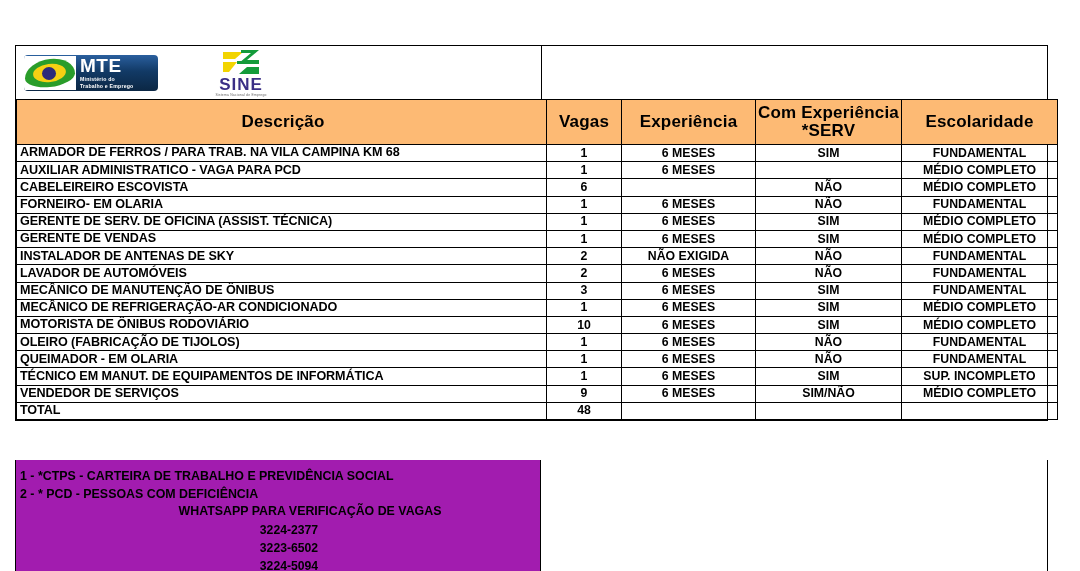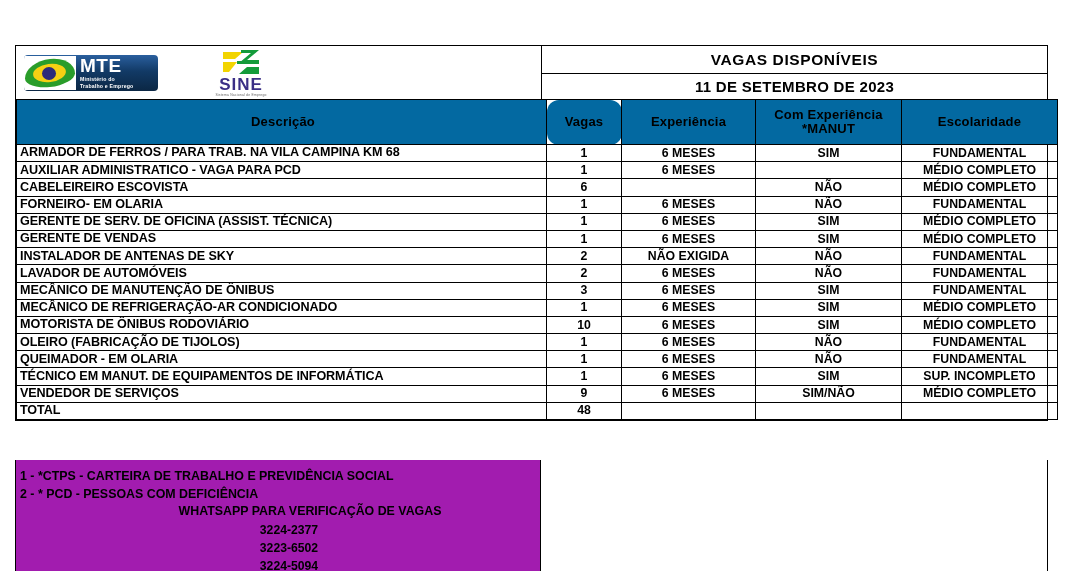--- a/index.html
+++ b/index.html
@@ -286,10 +286,6 @@
 
       </div>
 
-      <div class="hdr-titles">
-        <div class="title-main">VAGAS DISPONÍVEIS</div>
-        <div class="title-sub">11 DE SETEMBRO DE 2023</div>
-      </div>
 
     </div>
 

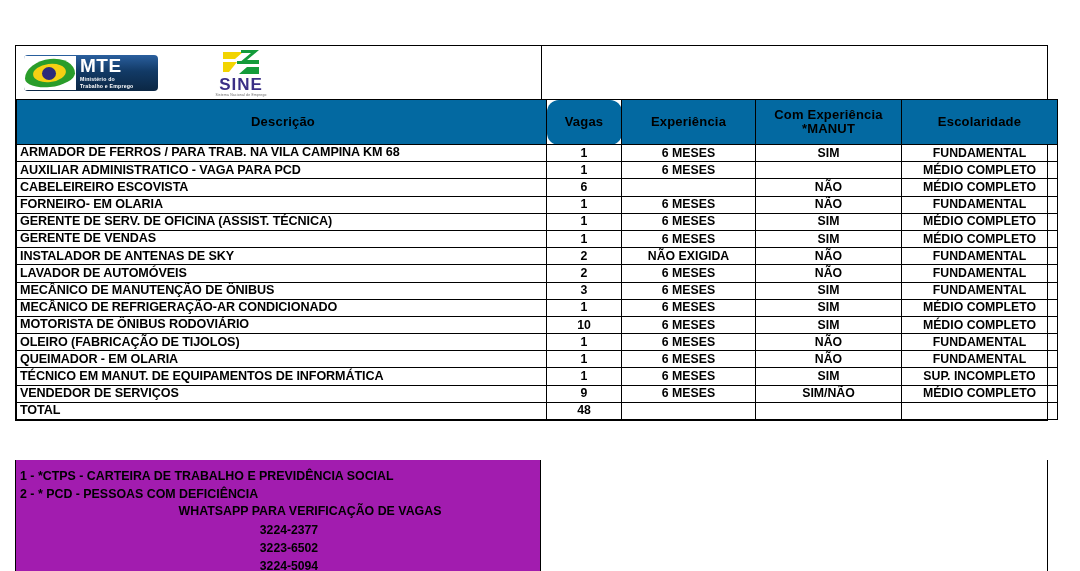--- a/index.html
+++ b/index.html
@@ -179,10 +179,10 @@
     white-space: nowrap;
   }
   table.grid th {
-    background: #0369a1;
+    background: #fdba74;
     height: 44px;
     text-align: center;
-    font-size: 13px;
+    font-size: 17px;
     letter-spacing: 0.2px;
   }
   .c-desc  { width: 526px; text-align: left; padding-left: 3px !important; }

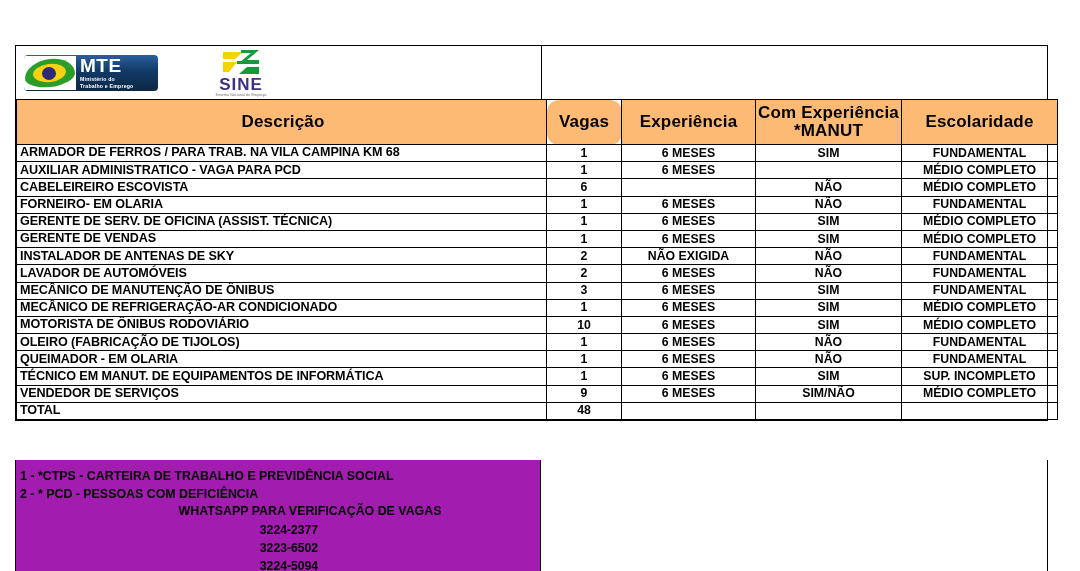--- a/index.html
+++ b/index.html
@@ -186,7 +186,7 @@
     letter-spacing: 0.2px;
   }
   .c-desc  { width: 526px; text-align: left; padding-left: 3px !important; }
-  .c-vagas { width: 74px;  text-align: center; border-radius: 12px; }
+  .c-vagas { width: 74px;  text-align: center; }
   .c-exp   { width: 133px; text-align: center; }
   .c-ctps  { width: 145px; text-align: center; }
   .c-esc   { width: 155px; text-align: center; }

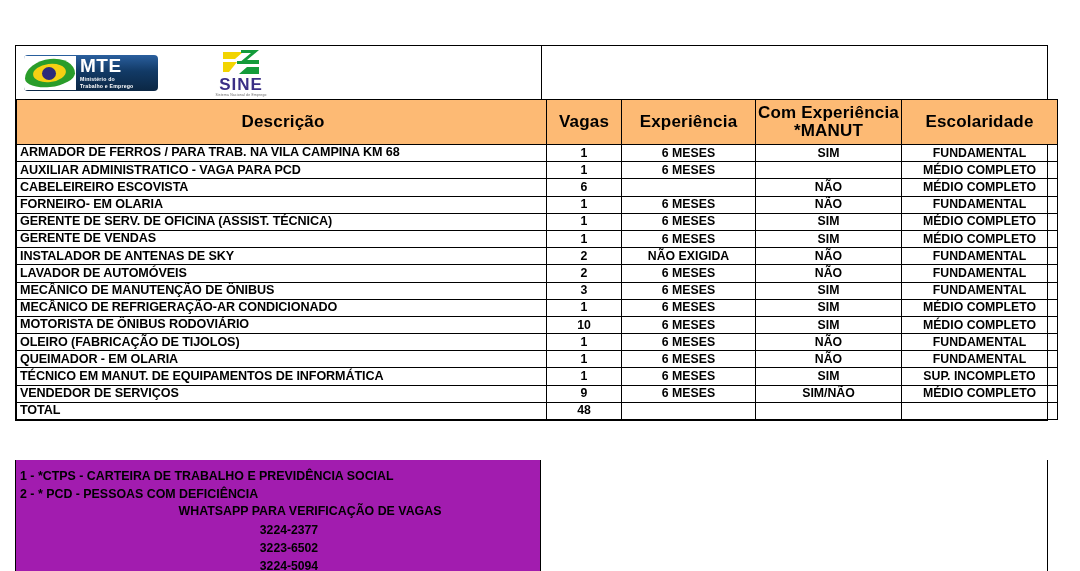--- a/index.html
+++ b/index.html
@@ -297,7 +297,7 @@
           <th class="c-exp">Experiência</th>
           <th class="c-ctps">
             <span>Com Experiência</span><br>
-            <span>*MANUT</span>
+            <span>*SERV</span>
           </th>
           <th class="c-esc">Escolaridade</th>
         </tr>

